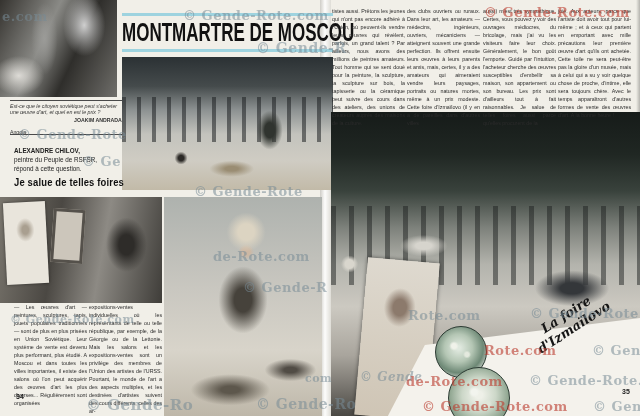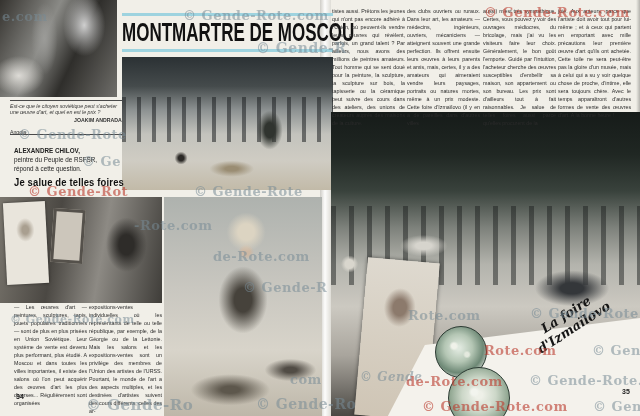--- a/index.html
+++ b/index.html
@@ -181,7 +181,6 @@
       <span class="wm gray" style="left: 256px; top: 40px; font-size: 14px;">© Gende-R</span>
       <span class="wm gray" style="left: 18px; top: 127px; font-size: 13px;">© Gende-Rote</span>
       <span class="wm gray" style="left: 82px; top: 154px; font-size: 13px;">© Ge</span>
-      <span class="wm red" style="left: 28px; top: 184px; font-size: 13px;">© Gende-Rot</span>
       <span class="wm gray" style="left: 194px; top: 184px; font-size: 13px;">© Gende-Rote</span>
       <span class="wm gray" style="left: 134px; top: 218px; font-size: 13px;">-Rote.com</span>
       <span class="wm gray" style="left: 213px; top: 249px; font-size: 13px;">de-Rote.com</span>

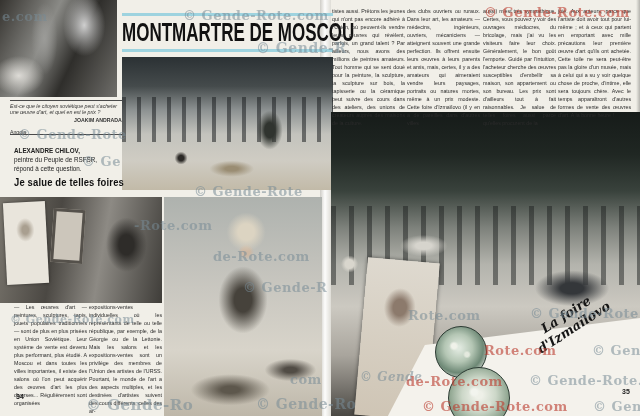--- a/index.html
+++ b/index.html
@@ -182,7 +182,6 @@
       <span class="wm gray" style="left: 18px; top: 127px; font-size: 13px;">© Gende-Rote</span>
       <span class="wm gray" style="left: 82px; top: 154px; font-size: 13px;">© Ge</span>
       <span class="wm gray" style="left: 194px; top: 184px; font-size: 13px;">© Gende-Rote</span>
-      <span class="wm gray" style="left: 134px; top: 218px; font-size: 13px;">-Rote.com</span>
       <span class="wm gray" style="left: 213px; top: 249px; font-size: 13px;">de-Rote.com</span>
       <span class="wm gray" style="left: 243px; top: 280px; font-size: 13px;">© Gende-R</span>
       <span class="wm gray" style="left: 10px; top: 313px; font-size: 11px;">© Gende-Rote.com</span>

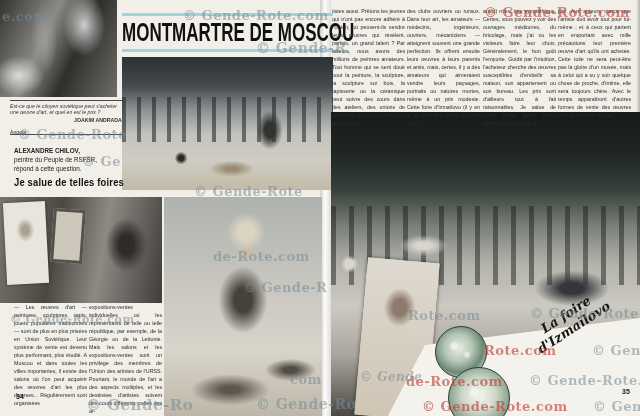--- a/index.html
+++ b/index.html
@@ -189,7 +189,7 @@
       <span class="wm gray" style="left: 530px; top: 306px; font-size: 13px;">© Gende-Rote</span>
       <span class="wm red" style="left: 484px; top: 343px; font-size: 13px;">Rote.com</span>
       <span class="wm gray" style="left: 592px; top: 343px; font-size: 13px;">© Gende-R</span>
-      <span class="wm gray" style="left: 290px; top: 372px; font-size: 13px;">com</span>
+      <span class="wm gray" style="left: 305px; top: 372px; font-size: 11px;">com</span>
       <span class="wm gray" style="left: 360px; top: 370px; font-size: 12px; font-style: italic;">© Gende</span>
       <span class="wm red" style="left: 406px; top: 374px; font-size: 13px;">de-Rote.com</span>
       <span class="wm gray" style="left: 529px; top: 373px; font-size: 13px;">© Gende-Rote.c</span>

